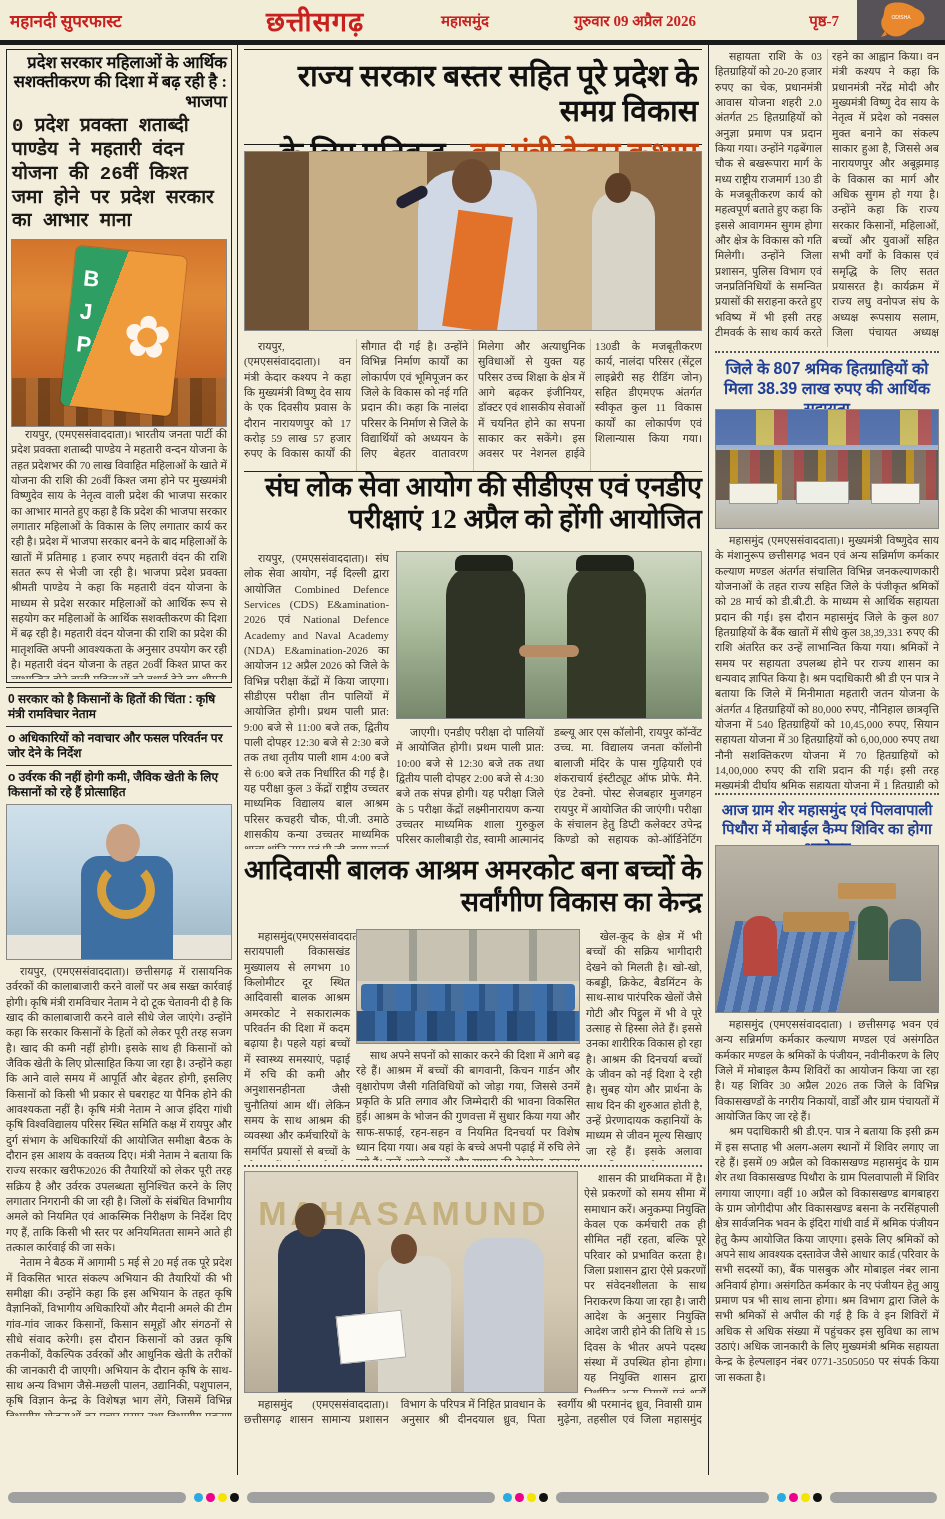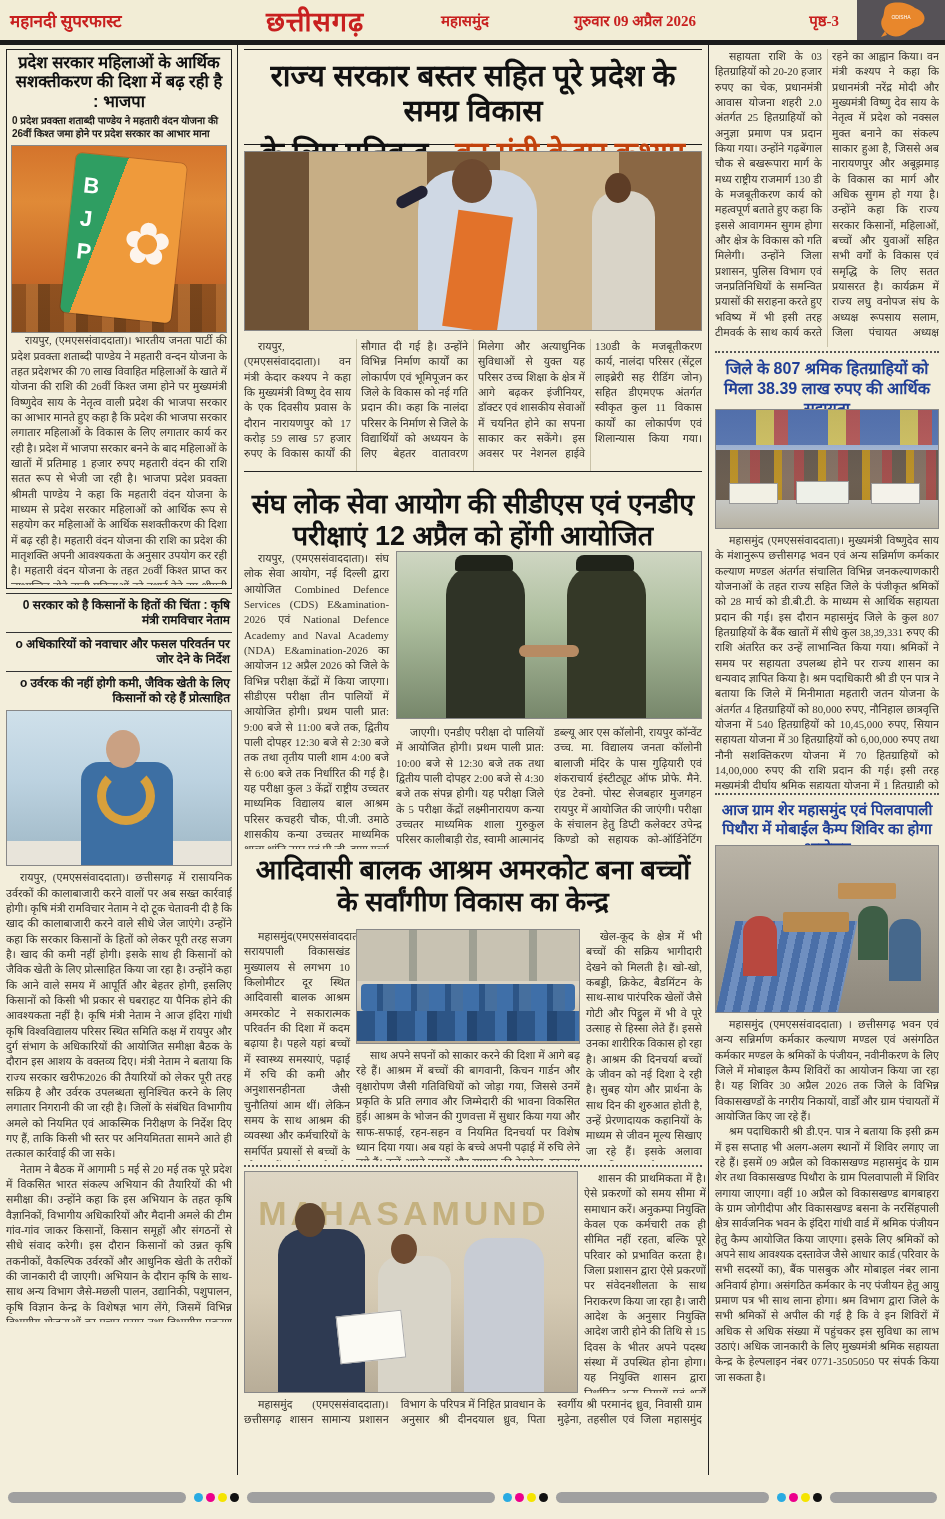--- a/index.html
+++ b/index.html
@@ -142,7 +142,7 @@
     <div class="m-title">छत्तीसगढ़</div>
     <div class="m-city">महासमुंद</div>
     <div class="m-date">गुरुवार 09 अप्रैल 2026</div>
-    <div class="m-page">पृष्ठ-3</div>
+    <div class="m-page">पृष्ठ-7</div>
     <div class="m-map">
       <svg width="60" height="38" viewBox="0 0 60 38">
         <path d="M18 3 C26 0 38 2 44 7 C52 10 56 16 52 22 C48 27 40 26 36 31 C31 36 22 37 17 33 C11 29 8 22 12 16 C14 11 12 6 18 3 Z" fill="#e8872c"></path>

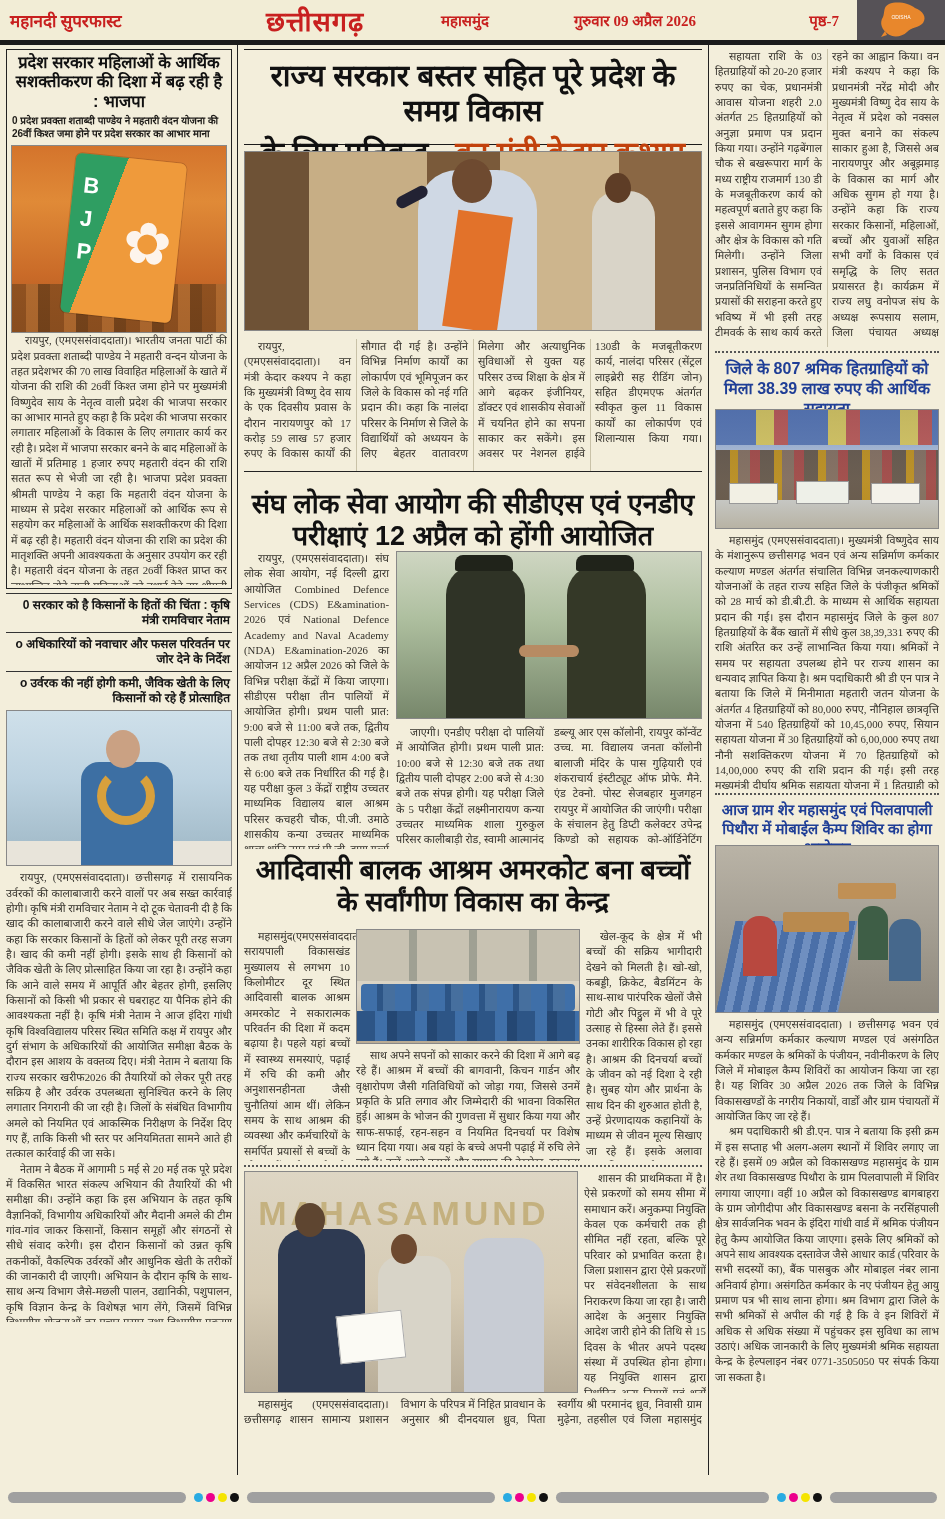--- a/index.html
+++ b/index.html
@@ -24,7 +24,7 @@
   .colM{padding:4px 6px 0 6px;overflow:hidden;}
   .colR{border-left:1.5px solid #222;padding:4px 6px 0 6px;overflow:hidden;}
 
-  .hl{font-family:Liberation Sans, sans-serif;color:#111;font-weight:bold;text-align:center;line-height:1.18;}
+  .hl{font-family:Liberation Serif, serif;color:#111;font-weight:bold;text-align:right;line-height:1.18;}
   .body-txt{font-size:10.8px;line-height:1.42;color:#33302a;text-align:justify;overflow:hidden;}
   .body-txt p{margin:0;text-indent:14px;}
   .dotted{border-top:2px dotted #555;margin:4px 0;}

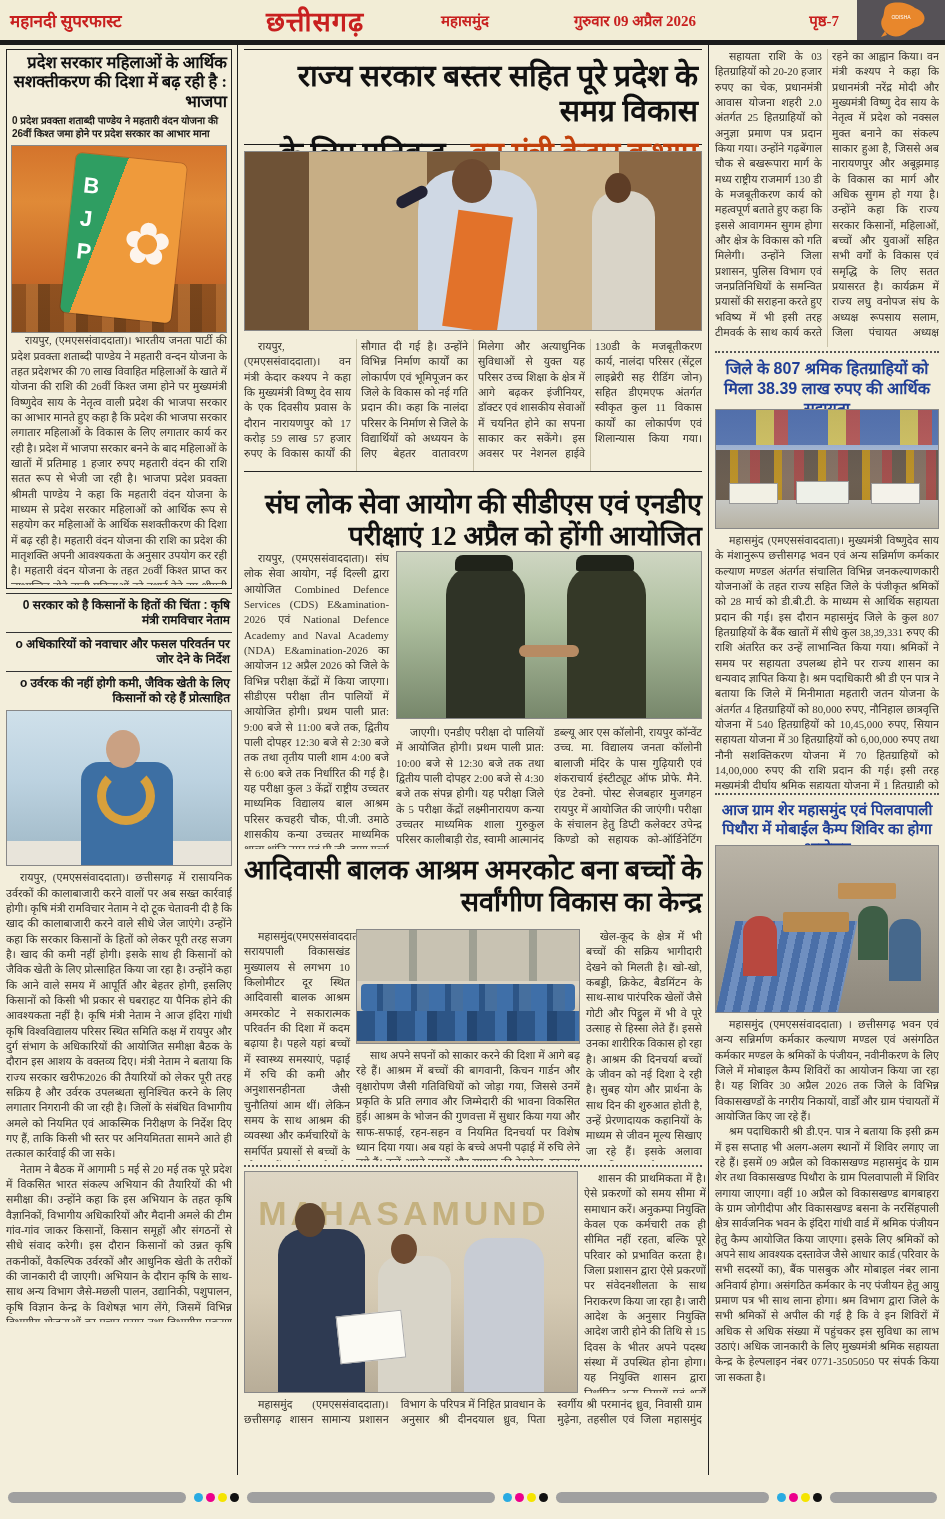--- a/index.html
+++ b/index.html
@@ -32,7 +32,7 @@
   
   .a1-box{border:1.2px solid #222;padding:3px 4px;margin-bottom:4px;}
   .a1-head{font-size:16.5px;}
-  .a1-sub{font-size:10px;font-weight:bold;color:#1d1b18;line-height:1.25;text-align:left;margin:4px 1px 5px 1px;font-family:Liberation Sans, sans-serif;}
+  .a1-sub{font-size:19px;font-weight:bold;color:#1d1b18;line-height:1.25;text-align:left;margin:4px 1px 5px 1px;font-family:Liberation Mono, monospace;}
   .a1-body{height:252px;}
   .a2-head{font-size:21px;margin:2px 0 4px 0;}
   .bullets{font-family:"Liberation Sans", sans-serif;}

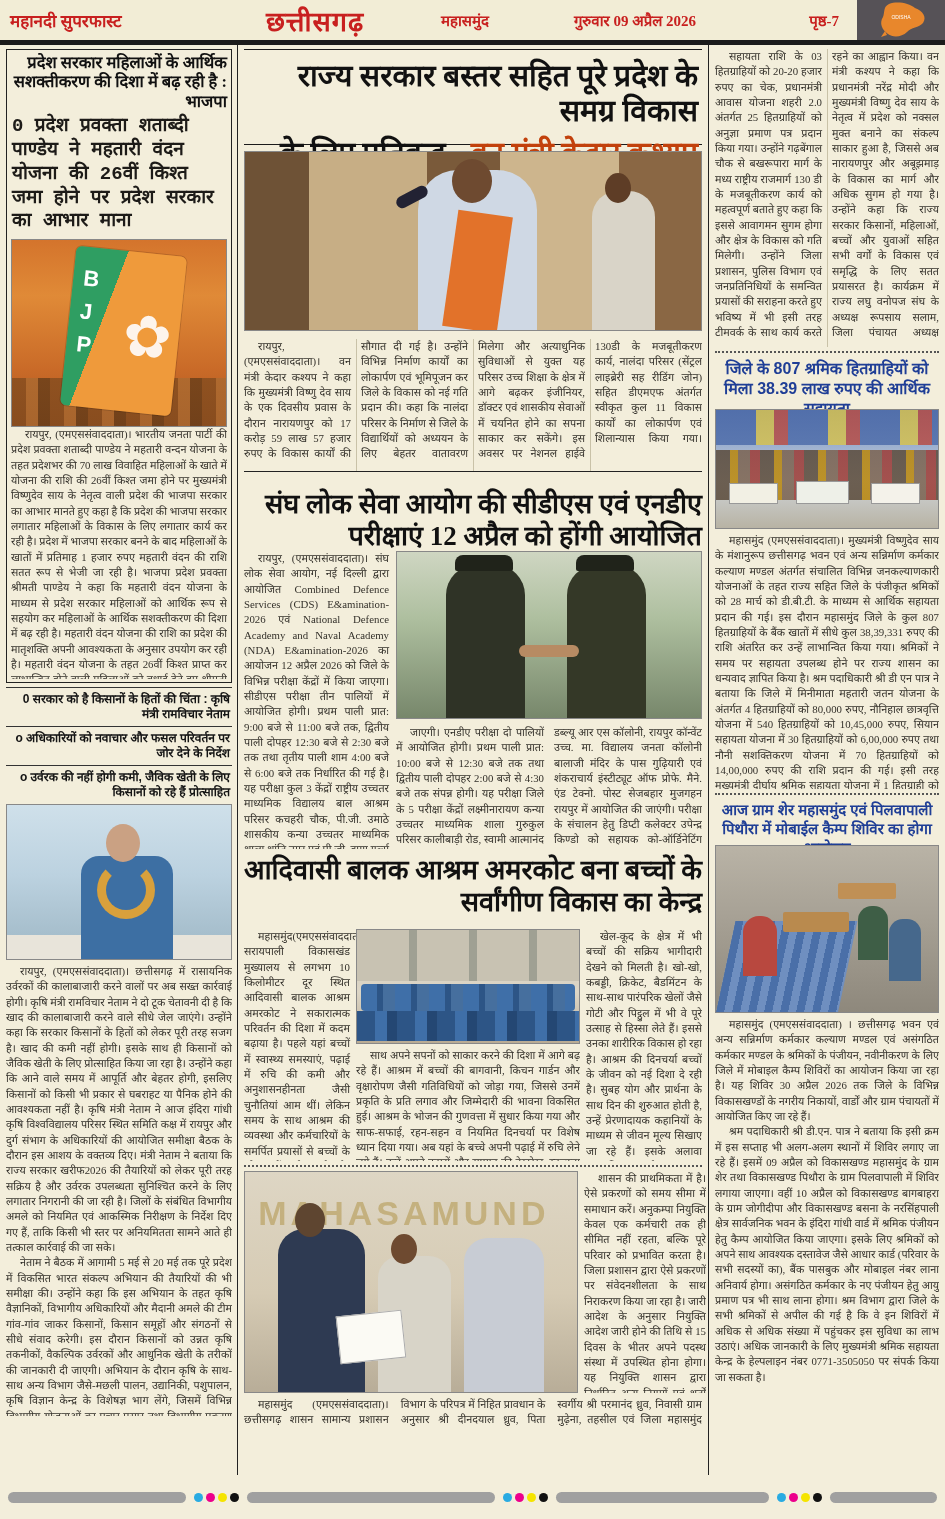--- a/index.html
+++ b/index.html
@@ -48,7 +48,7 @@
   .main-bullets{width:114px;flex:none;padding-right:6px;}
   .mbullet{font-family:"Liberation Sans", sans-serif;font-size:14.5px;font-weight:bold;line-height:1.3;color:#17150f;border-bottom:2px solid #c43b2c;padding-bottom:6px;margin-bottom:6px;}
   .main-body4{margin-top:8px;height:132px;column-count:4;column-gap:10px;column-rule:1px solid #c9c2a8;}
-  .upsc-head{font-size:27px;height:76px;padding-top:17px;border-top:1.5px solid #222;}
+  .upsc-head{font-size:27px;height:76px;padding-top:0;border-top:1.5px solid #222;}
   .upsc-row{display:flex;height:298px;margin-top:4px;}
   .upsc-c1{width:152px;flex:none;padding-right:7px;}
   .upsc-right{flex:1;display:flex;flex-direction:column;}

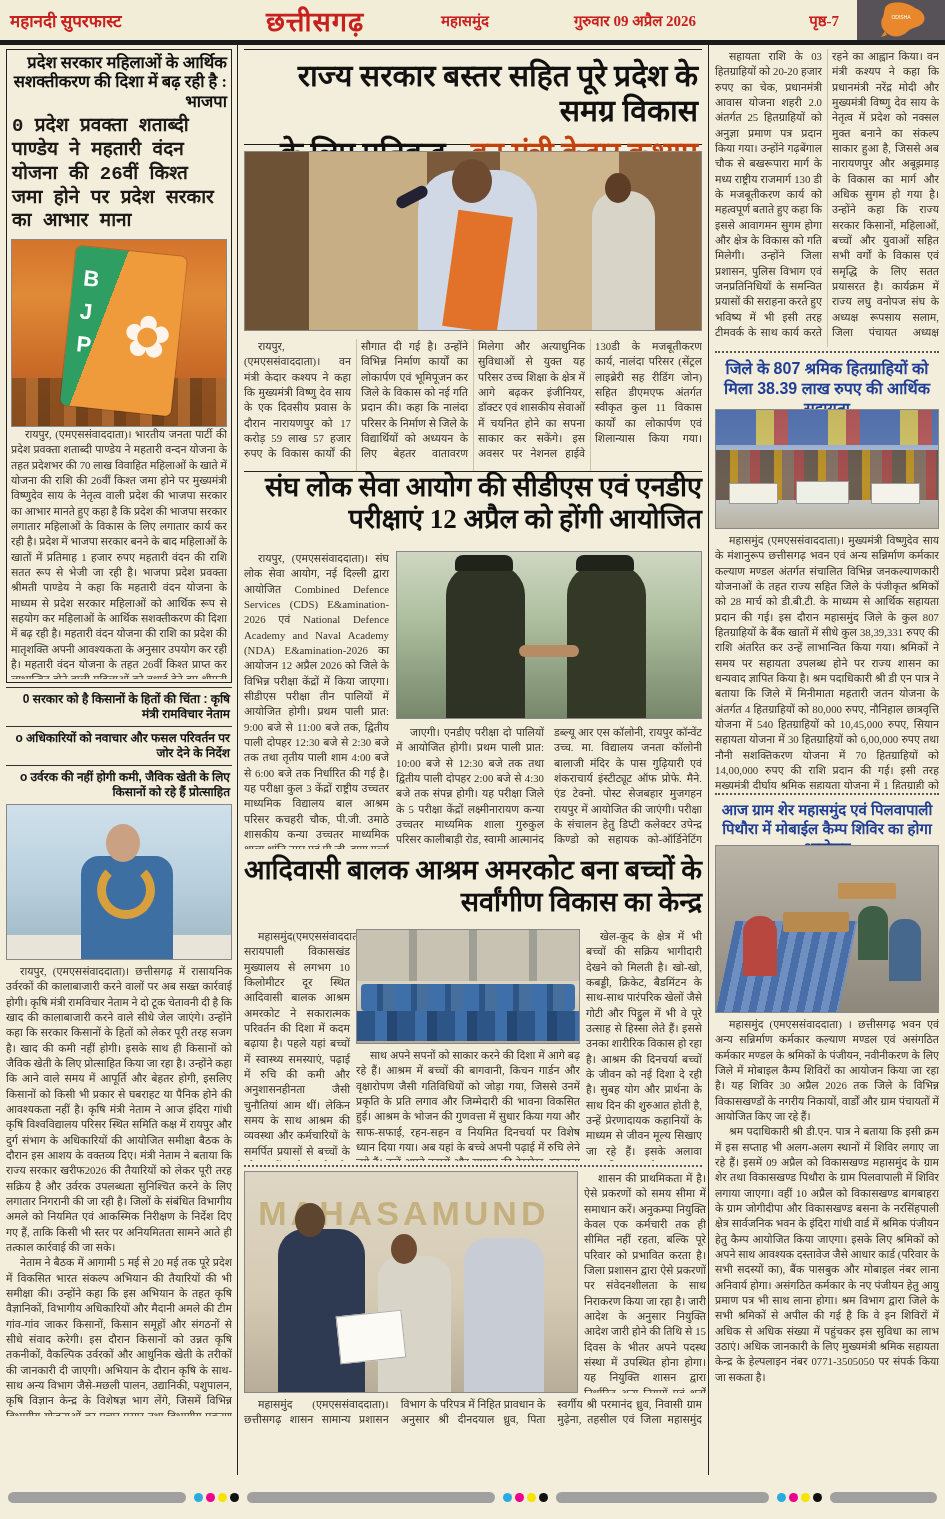--- a/index.html
+++ b/index.html
@@ -36,7 +36,7 @@
   .a1-body{height:252px;}
   .a2-head{font-size:21px;margin:2px 0 4px 0;}
   .bullets{font-family:"Liberation Sans", sans-serif;}
-  .bullet{border-top:1.2px solid #333;padding:4px 2px;font-size:12px;font-weight:bold;text-align:right;line-height:1.25;color:#141414;}
+  .bullet{border-top:1.2px solid #333;padding:4px 2px;font-size:12px;font-weight:bold;text-align:left;line-height:1.25;color:#141414;}
   .a2-body{height:452px;margin-top:4px;}
 
   

